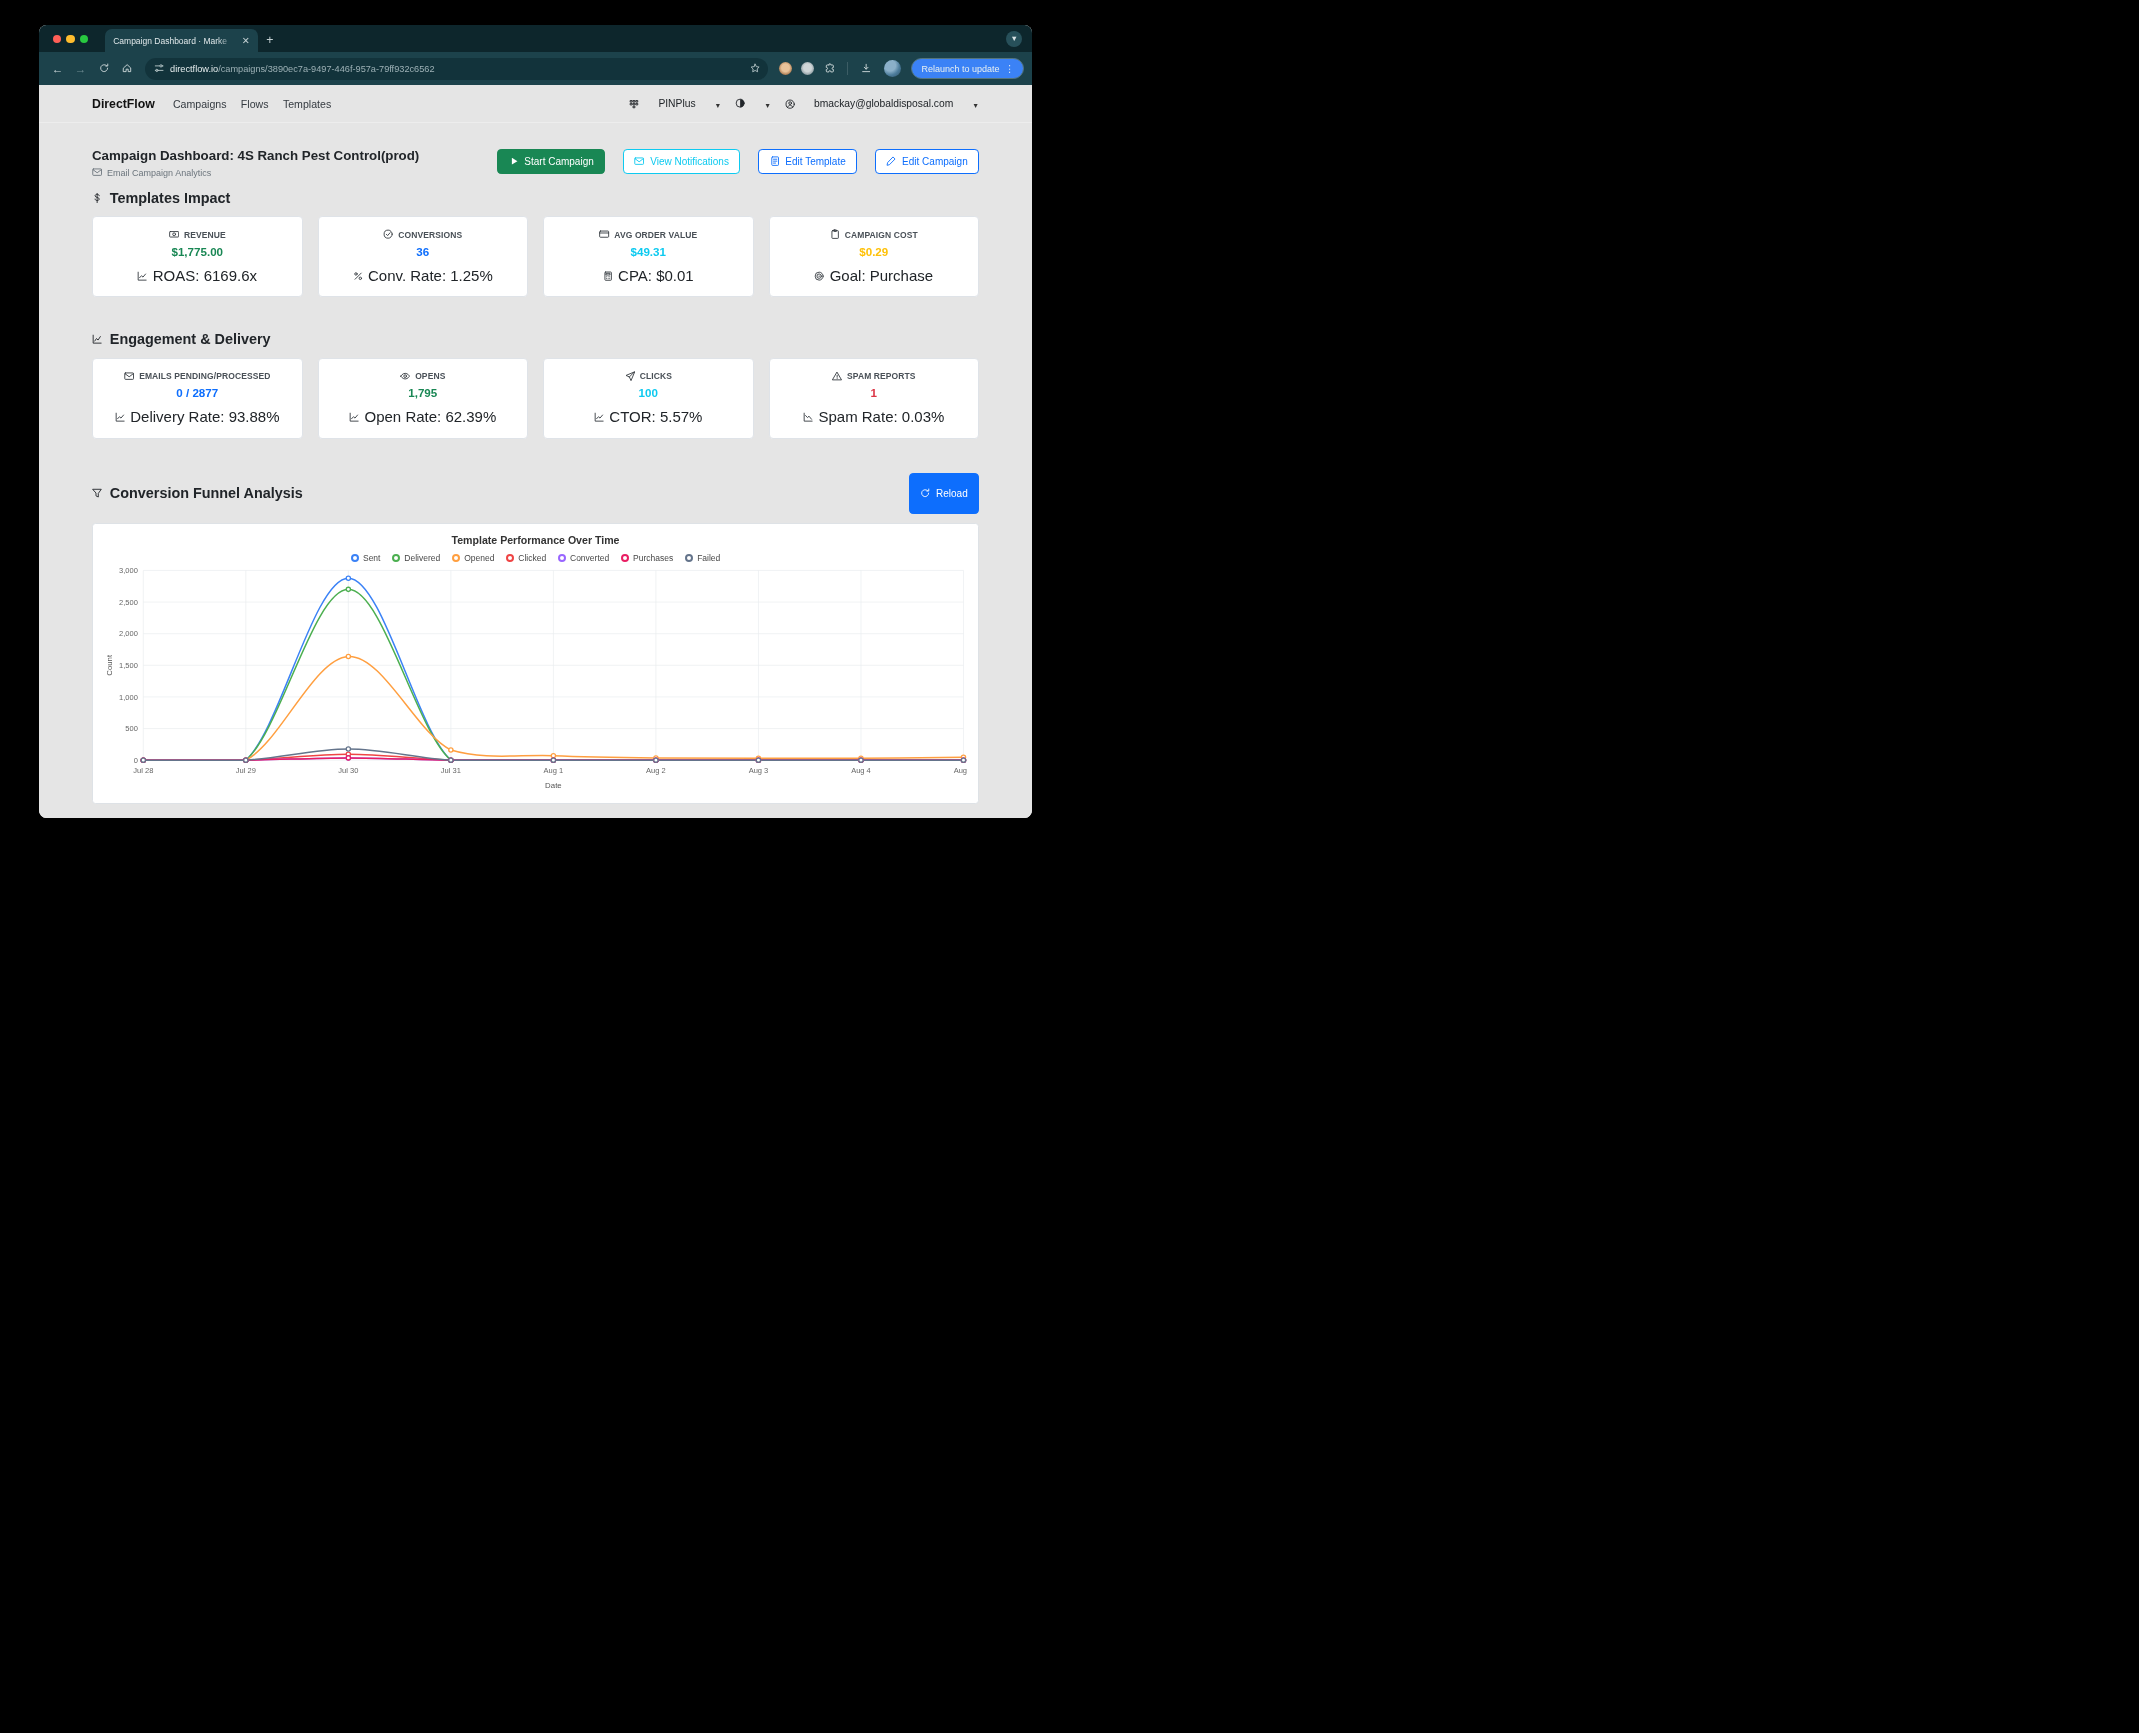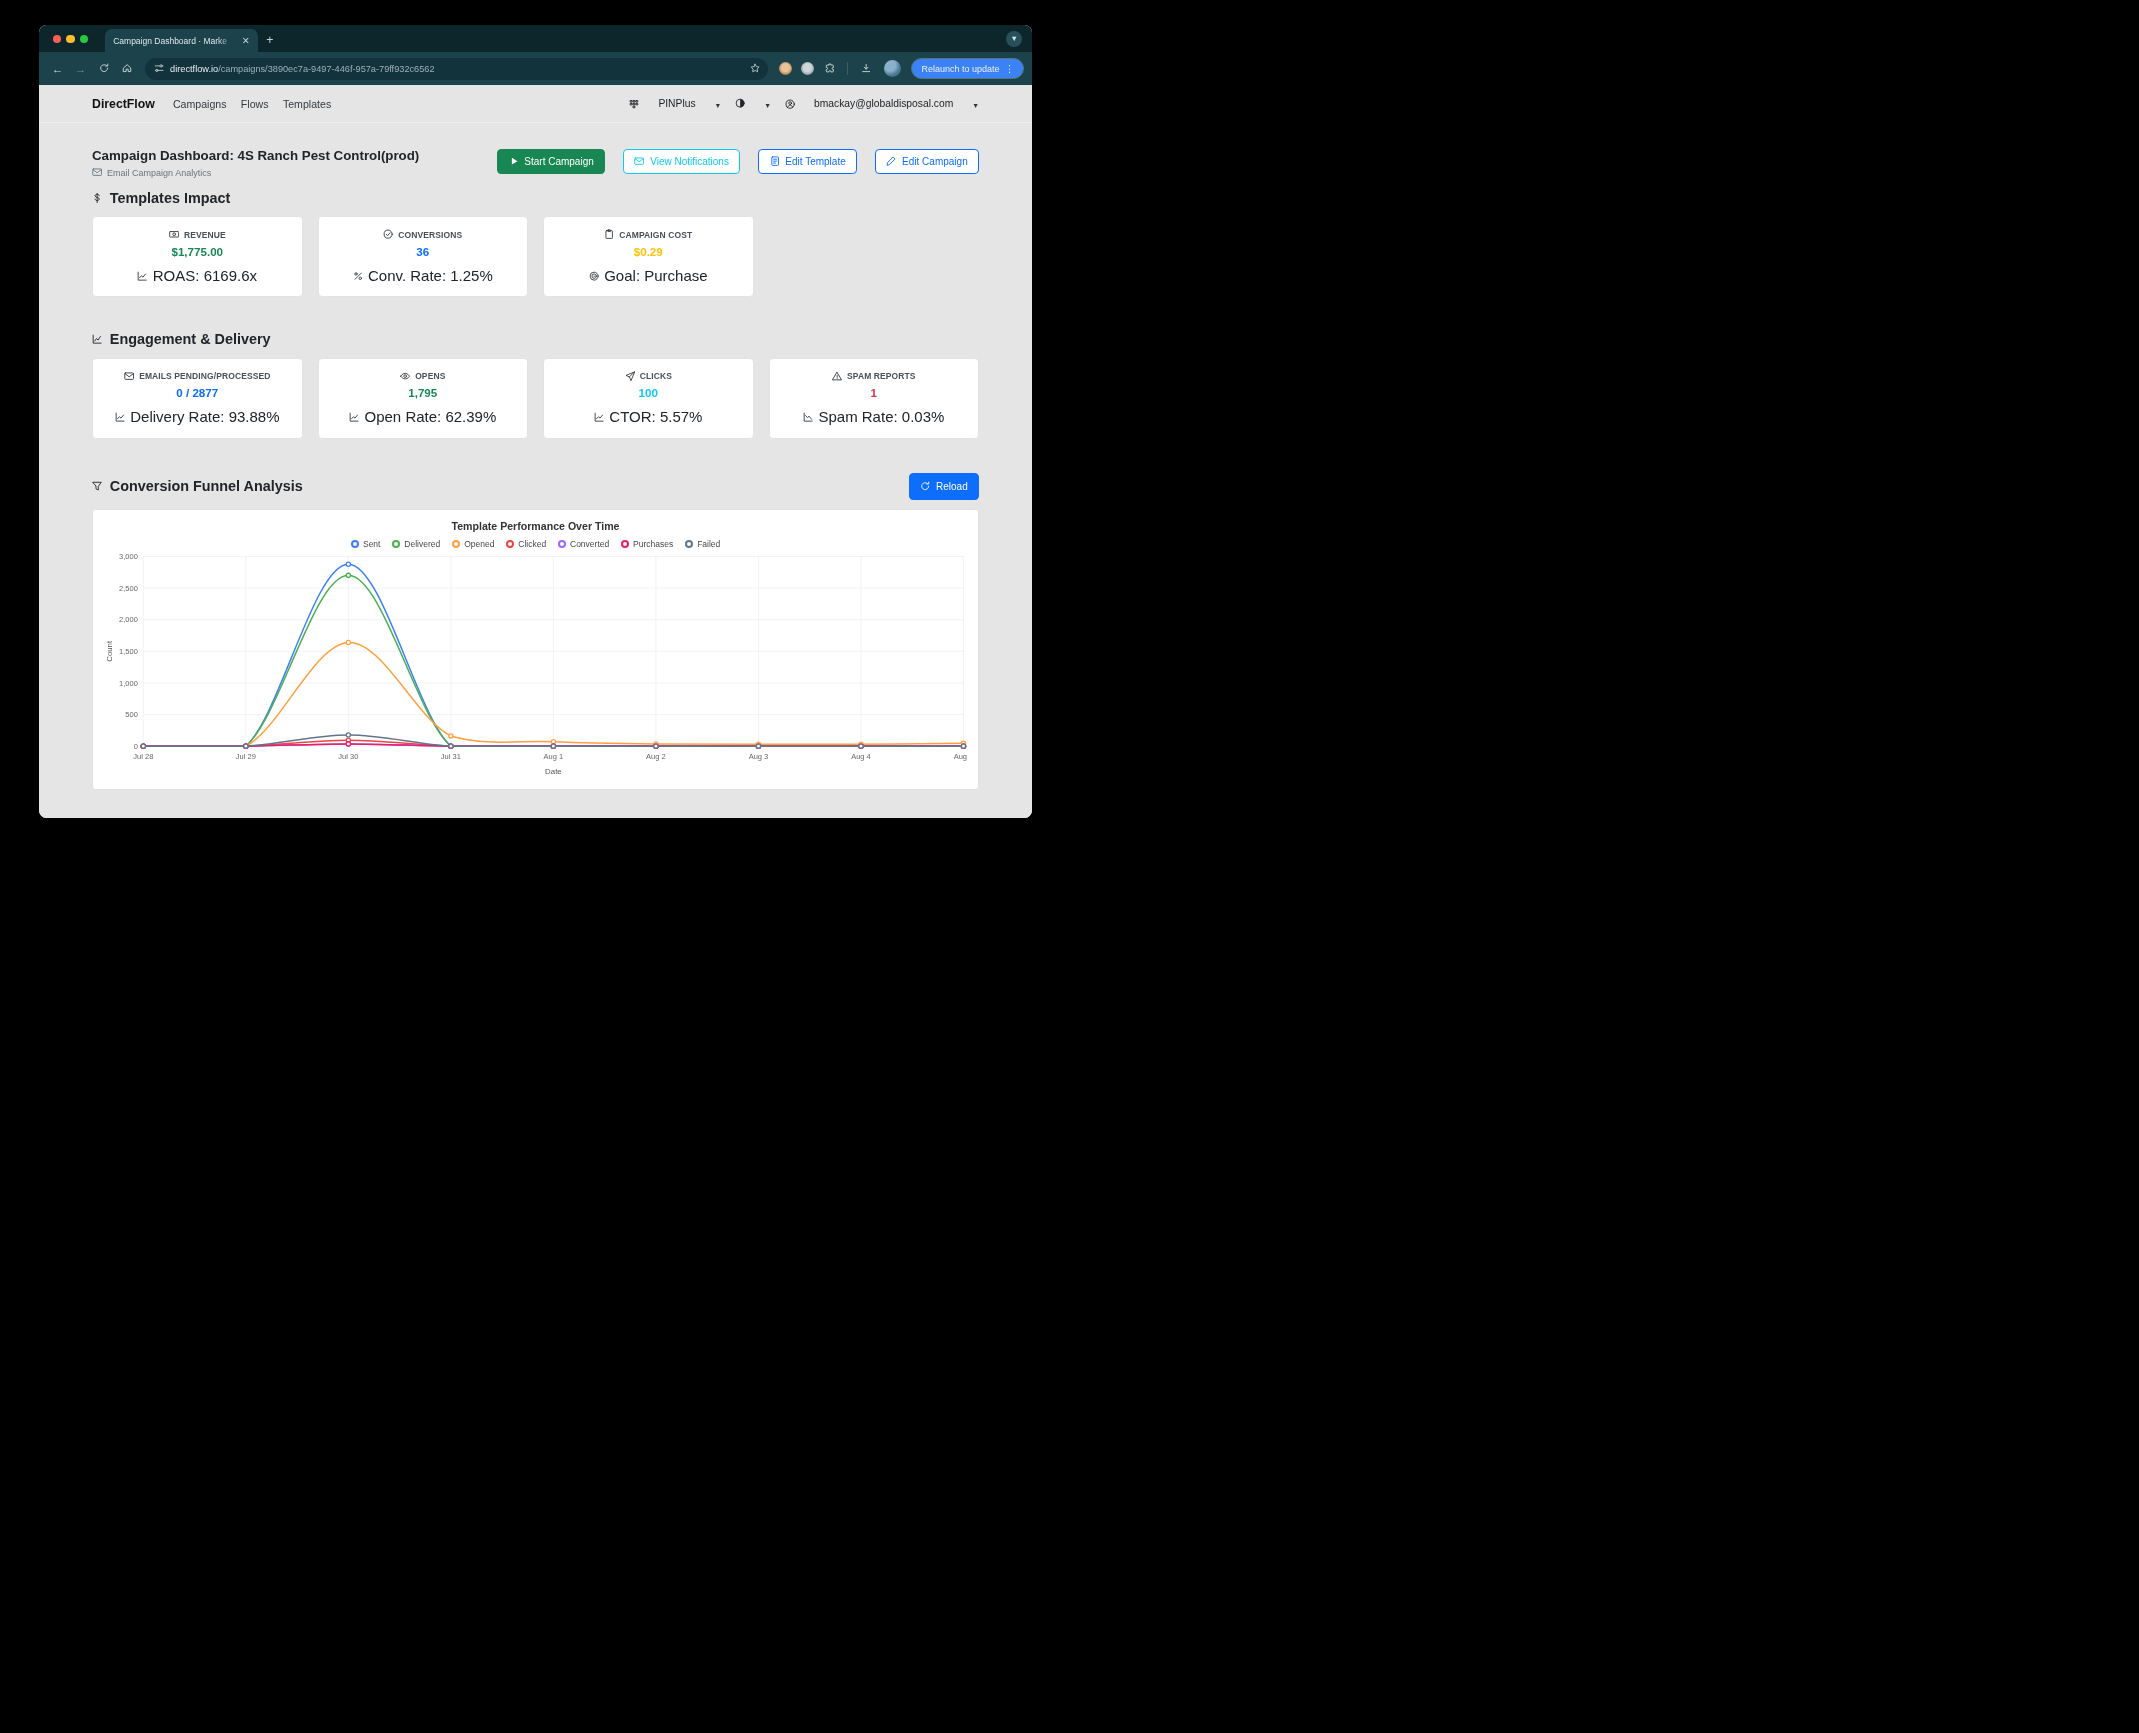--- a/index.html
+++ b/index.html
@@ -326,6 +326,28 @@
     </div>
   </div>
 
+  <div class="metric-card">
+    <div class="metric-label">
+      <span class="mi" style="display: inline-flex; width: 10.3px; height: 10.3px;">
+                  <svg viewBox="0 0 16 16" fill="none" stroke="currentColor" stroke-width="1.4" stroke-linecap="round" stroke-linejoin="round" style="width:100%;height:100%;min-width:9.6px;min-height:9.6px;display:block">
+                    <rect x="1" y="3.2" width="14" height="9.6" rx="1.2"></rect>
+                    <path d="M1 6.2h14"></path>
+                  </svg>
+                </span>
+      <span class="metric-label-text">AVG ORDER VALUE</span>
+    </div>
+    <div class="metric-value" style="color: rgb(13, 202, 240);">$49.31</div>
+    <div class="metric-sub">
+      <span class="mi" style="display: inline-flex; width: 10.3px; height: 10.3px;">
+                  <svg viewBox="0 0 16 16" fill="none" stroke="currentColor" stroke-width="1.4" stroke-linecap="round" stroke-linejoin="round" style="width:100%;height:100%;min-width:9.6px;min-height:9.6px;display:block">
+                    <rect x="3" y="1.6" width="10" height="12.8" rx="1"></rect>
+                    <rect x="5.2" y="3.6" width="5.6" height="2.6"></rect>
+                    <path d="M5.6 9h.01M8 9h.01M10.4 9h.01M5.6 11.8h.01M8 11.8h.01M10.4 11.8h.01"></path>
+                  </svg>
+                </span>
+      <span class="metric-sub-text">CPA: $0.01</span>
+    </div>
+  </div>
 
   <div class="metric-card">
     <div class="metric-label">

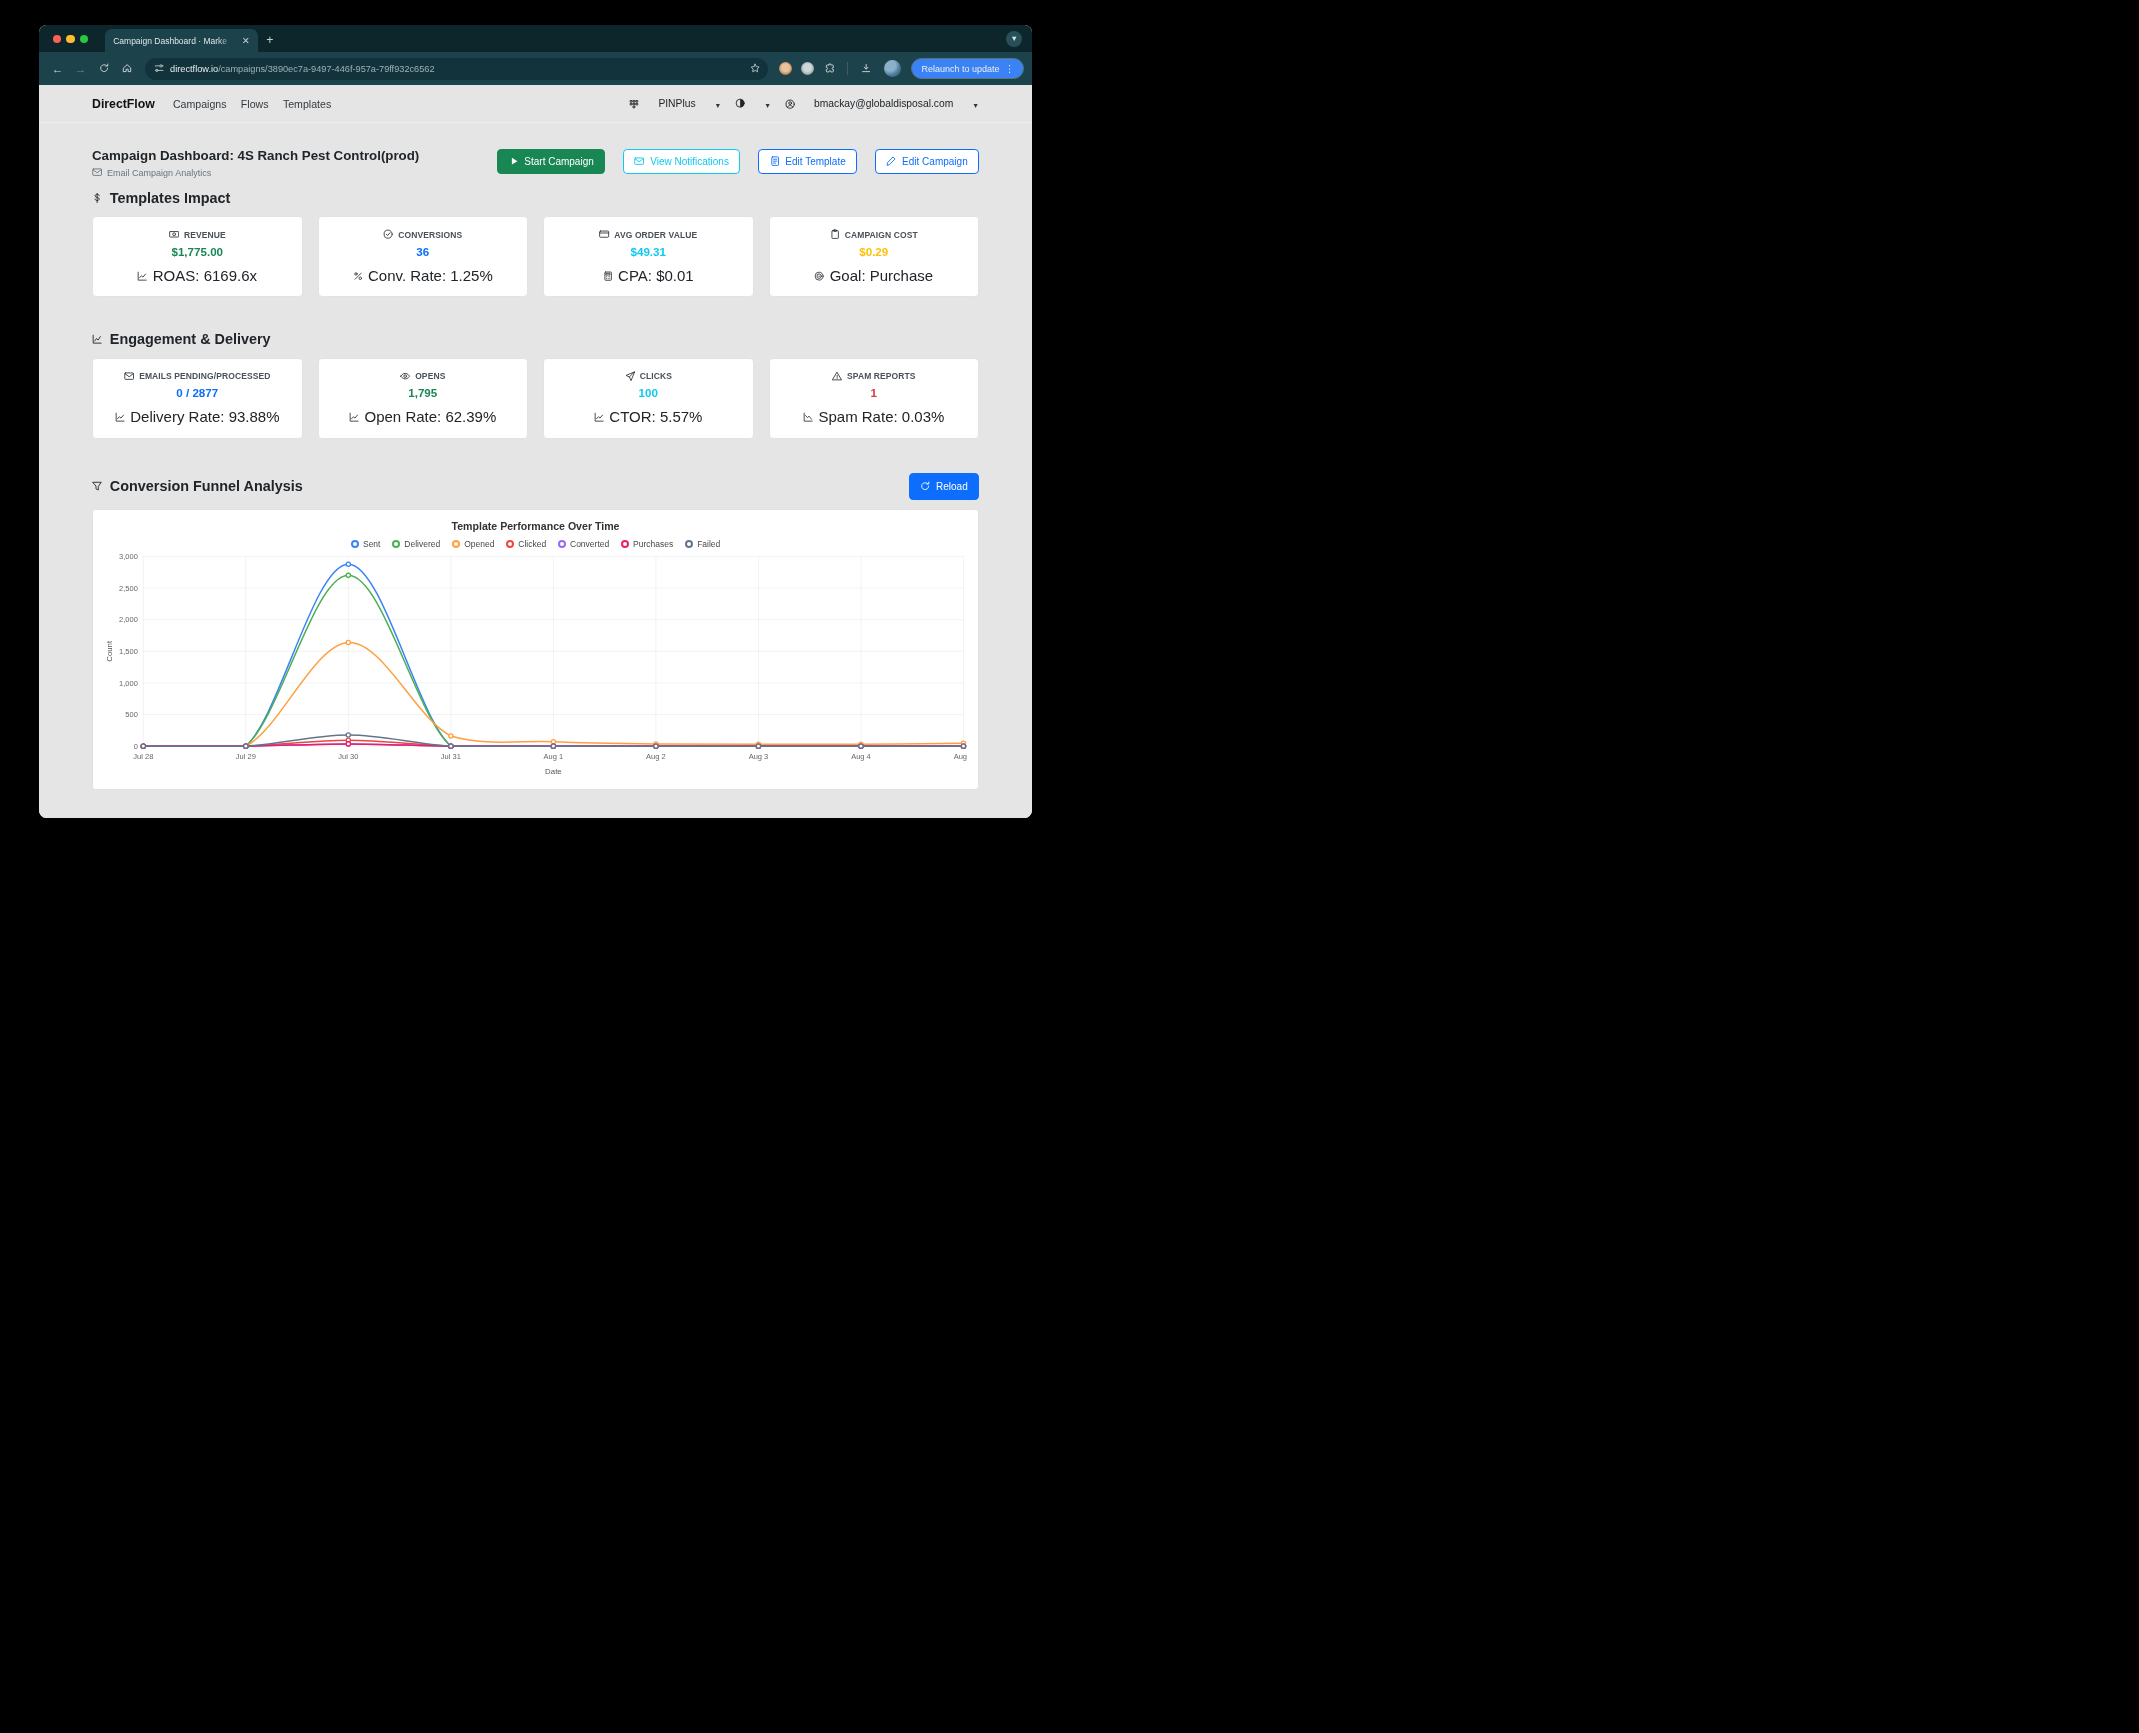--- a/index.html
+++ b/index.html
@@ -76,7 +76,7 @@
   .section-head svg { width:13.7px; height:13.7px; }
   .section-row { display:flex; align-items:center; margin-bottom:9px; }
   .section-row .section-head { margin-bottom:0; }
-  .section-row .btn { margin-left:auto; height:27px; }
+  .section-row .btn { margin-left:auto; height:41px; }
 
   .cards { display:grid; grid-template-columns:repeat(4,1fr); gap:15px; margin-bottom:34px; }
   .metric-card { border:0.7px solid #dfe3e8; border-radius:4.1px; height:81px; display:flex; flex-direction:column;

